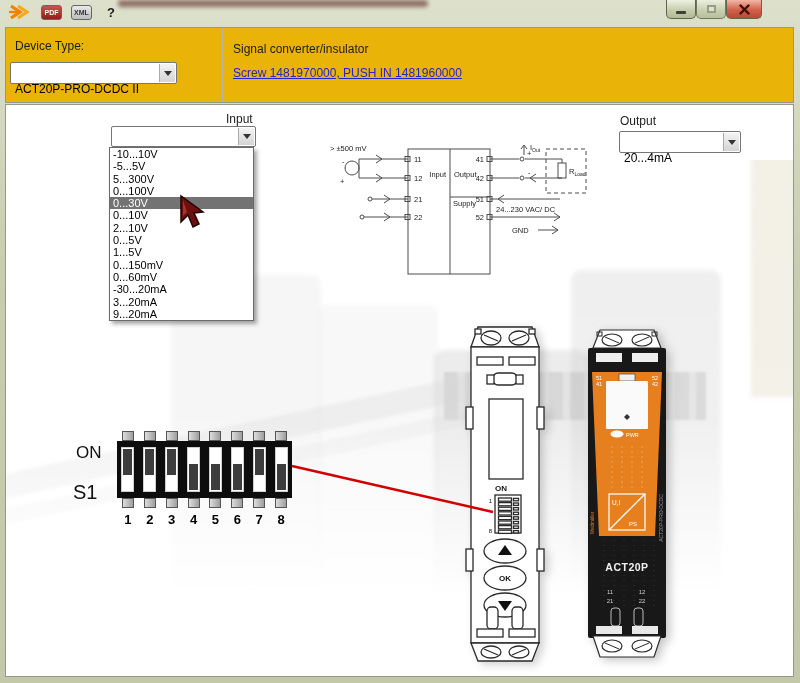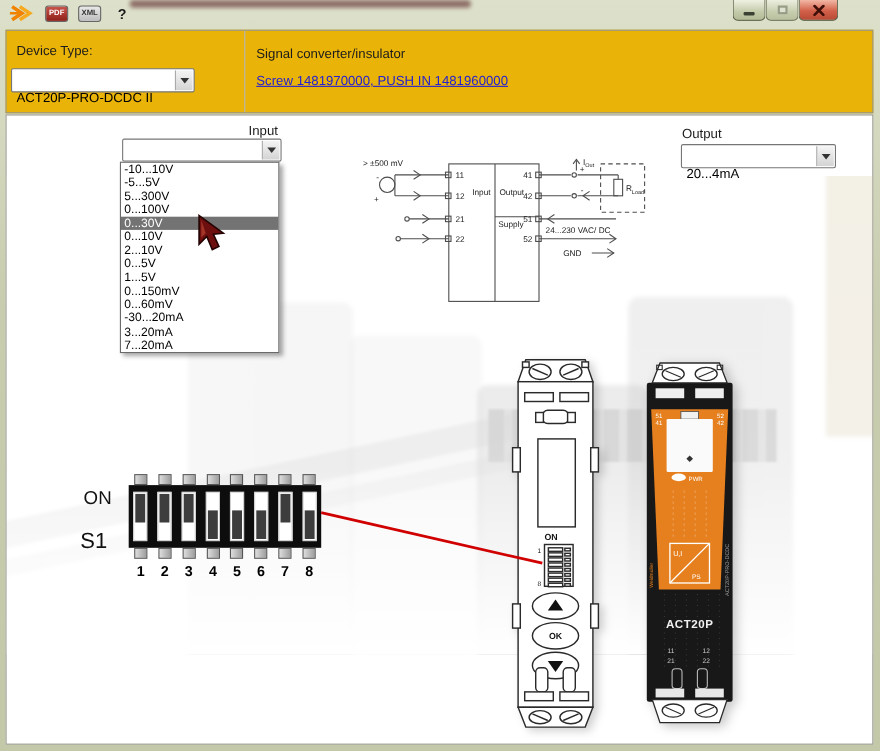--- a/index.html
+++ b/index.html
@@ -54,7 +54,7 @@
   .input-label  { position:absolute; left:220px; top:7px;  z-index:6; }
   .input-combo  { left:105px; top:21px; width:145px; height:21px; z-index:6; }
   .output-label { position:absolute; left:614px; top:9px; }
-  .output-combo { left:613px; top:26px; width:141px; height:22px; }
+  .output-combo { left:613px; top:26px; width:122px; height:22px; }
 
   
   .dropdown { position:absolute; left:103px; top:42px; width:145px; background:#fff;

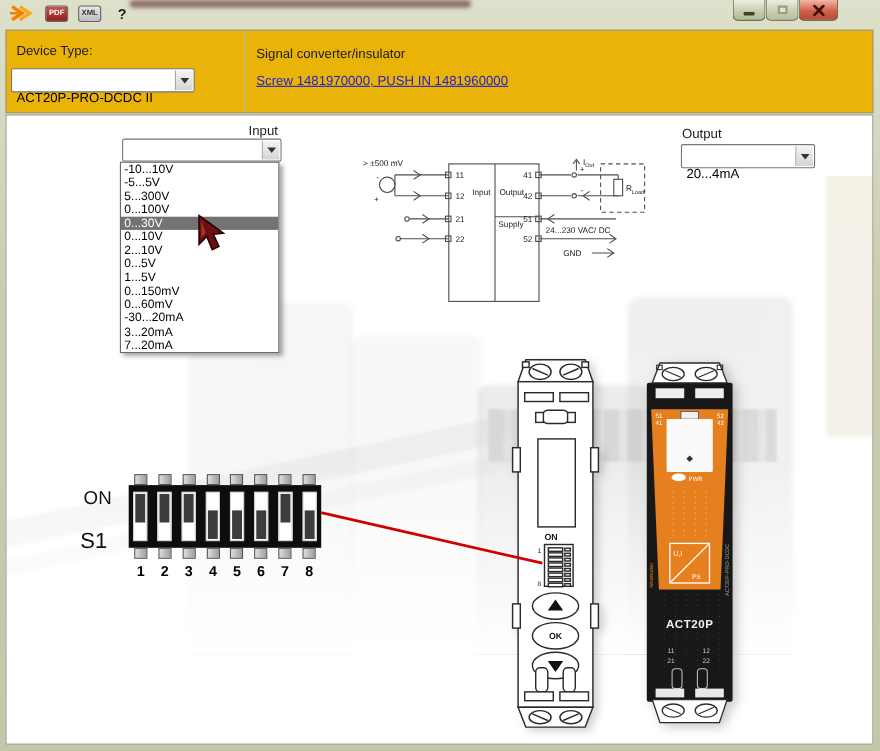--- a/index.html
+++ b/index.html
@@ -461,7 +461,7 @@
       <div class="dd-item">0...60mV</div>
       <div class="dd-item">-30...20mA</div>
       <div class="dd-item">3...20mA</div>
-      <div class="dd-item">7...20mA</div>
+      <div class="dd-item">9...20mA</div>
     </div>
 
     <svg class="cursor" width="38" height="38" viewBox="0 0 38 38">

